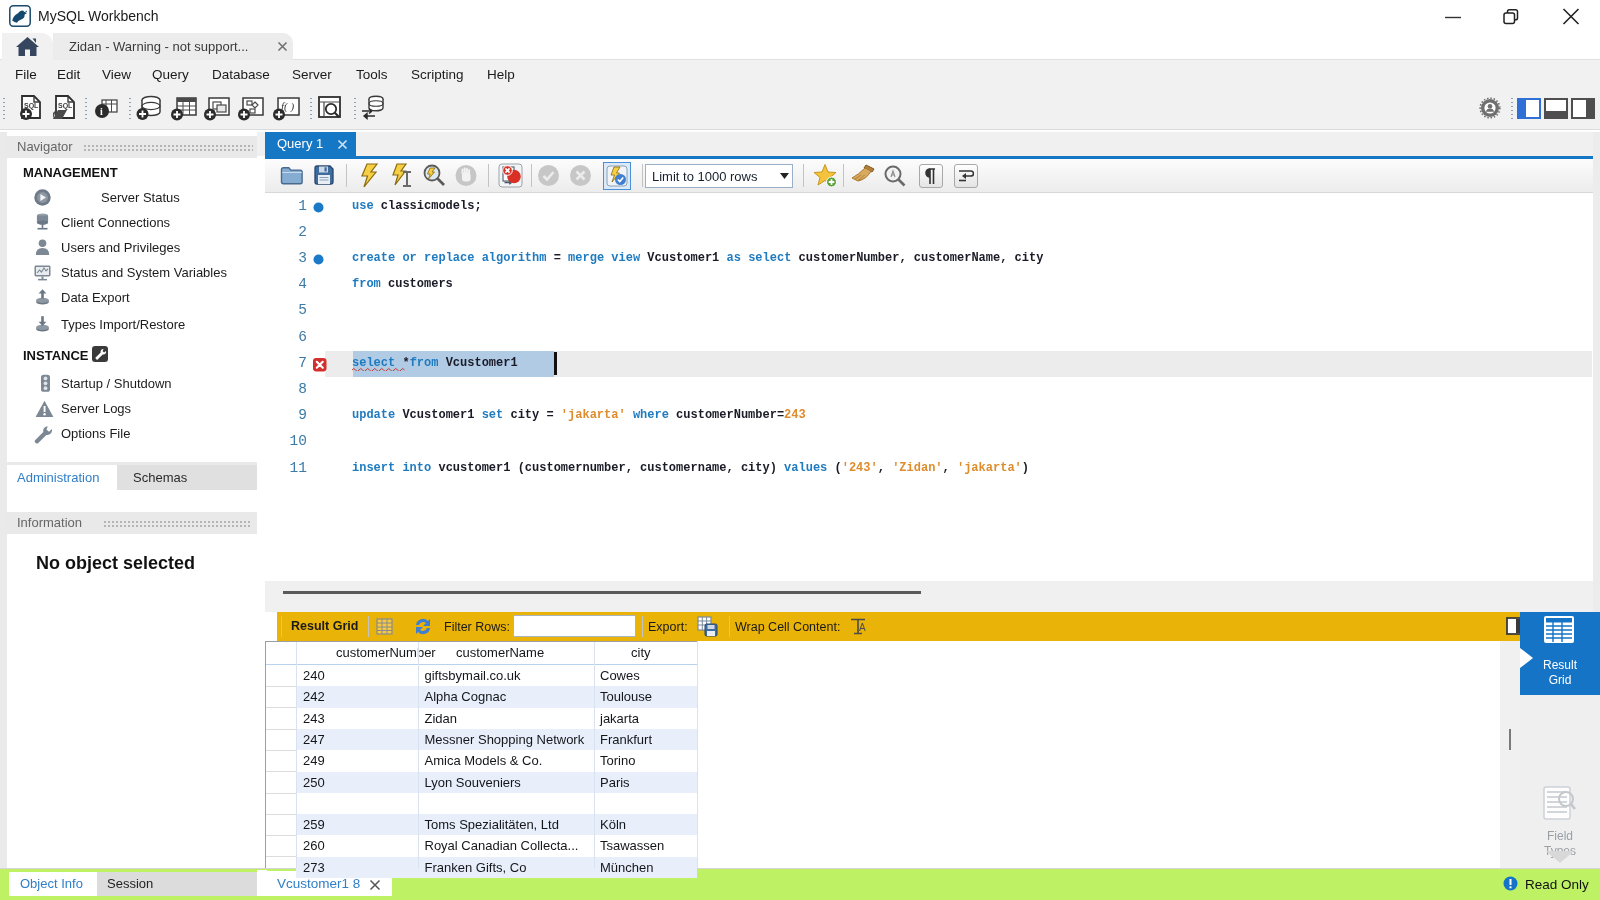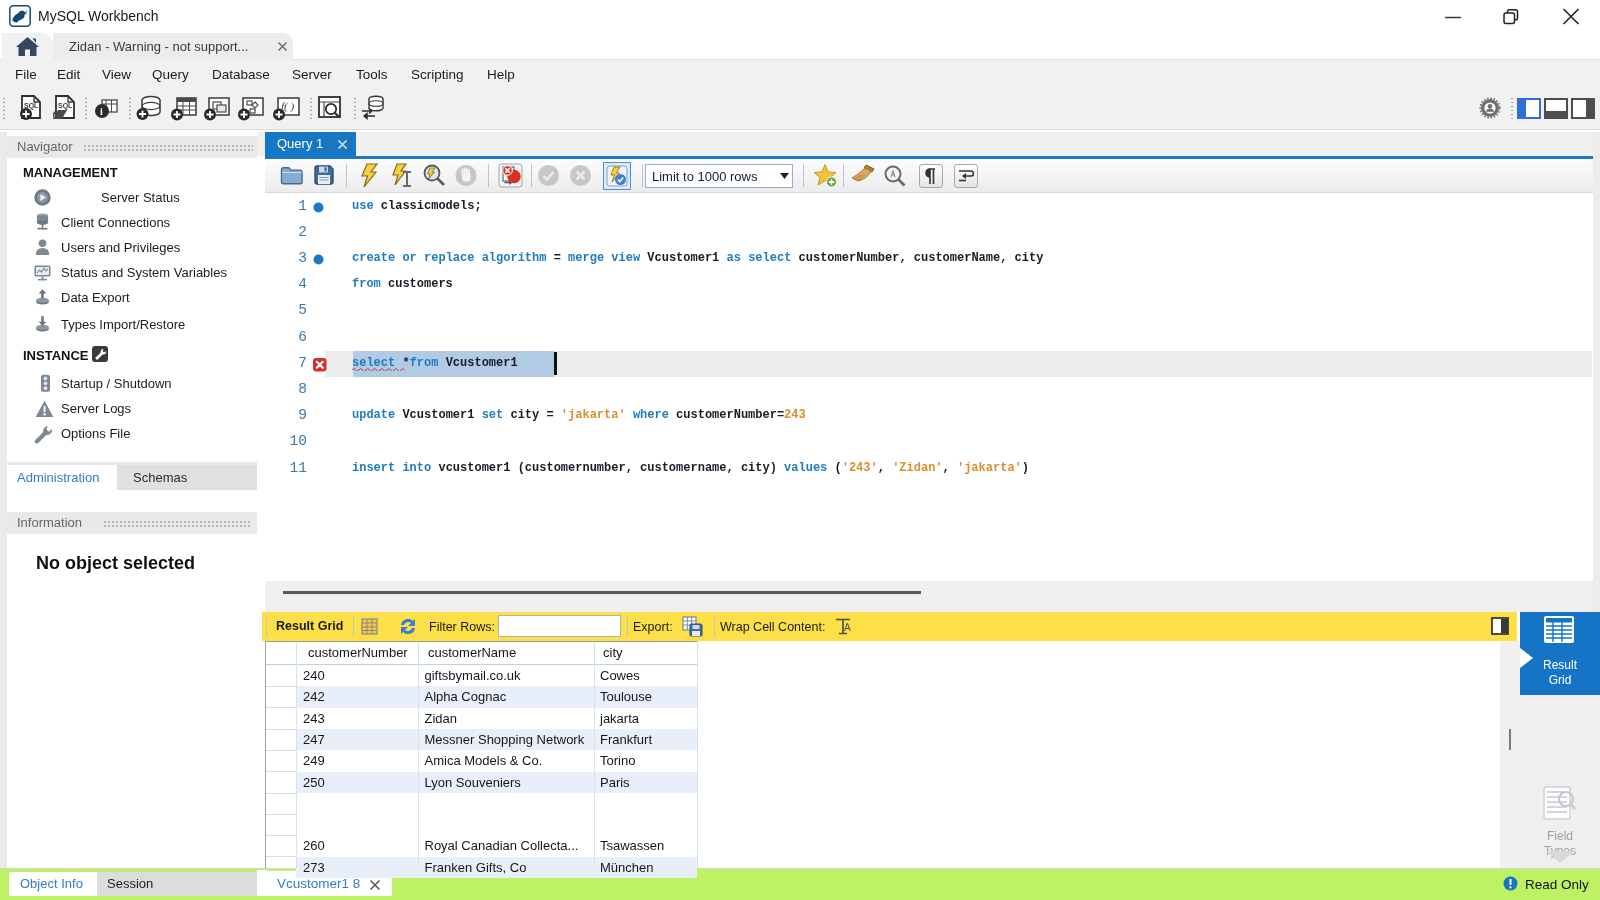--- a/index.html
+++ b/index.html
@@ -42,7 +42,7 @@
   .kw { color:#1f7bbf; } .str { color:#df8c2d; } .num { color:#df8c2d; }
   .hscrollstrip { position:absolute; left:265px; top:581px; width:1328px; height:31px; background:#f0f0f0; }
   .hthumb { position:absolute; left:283px; top:591px; width:638px; height:3px; background:#5a5a5a; }
-  .restoolbar { position:absolute; left:262px; top:612px; width:1255px; height:29px; background:#fde047; }
+  .restoolbar { position:absolute; left:277px; top:612px; width:1255px; height:29px; background:#eab308; }
   .gridarea { position:absolute; left:265px; top:641px; width:1255px; height:227px; background:#ffffff; }
   .rightbar { position:absolute; left:1520px; top:612px; width:80px; height:256px; background:#efefef; }
   .rgbtn { position:absolute; left:1520px; top:612px; width:80px; height:83px; background:#1674c6; }

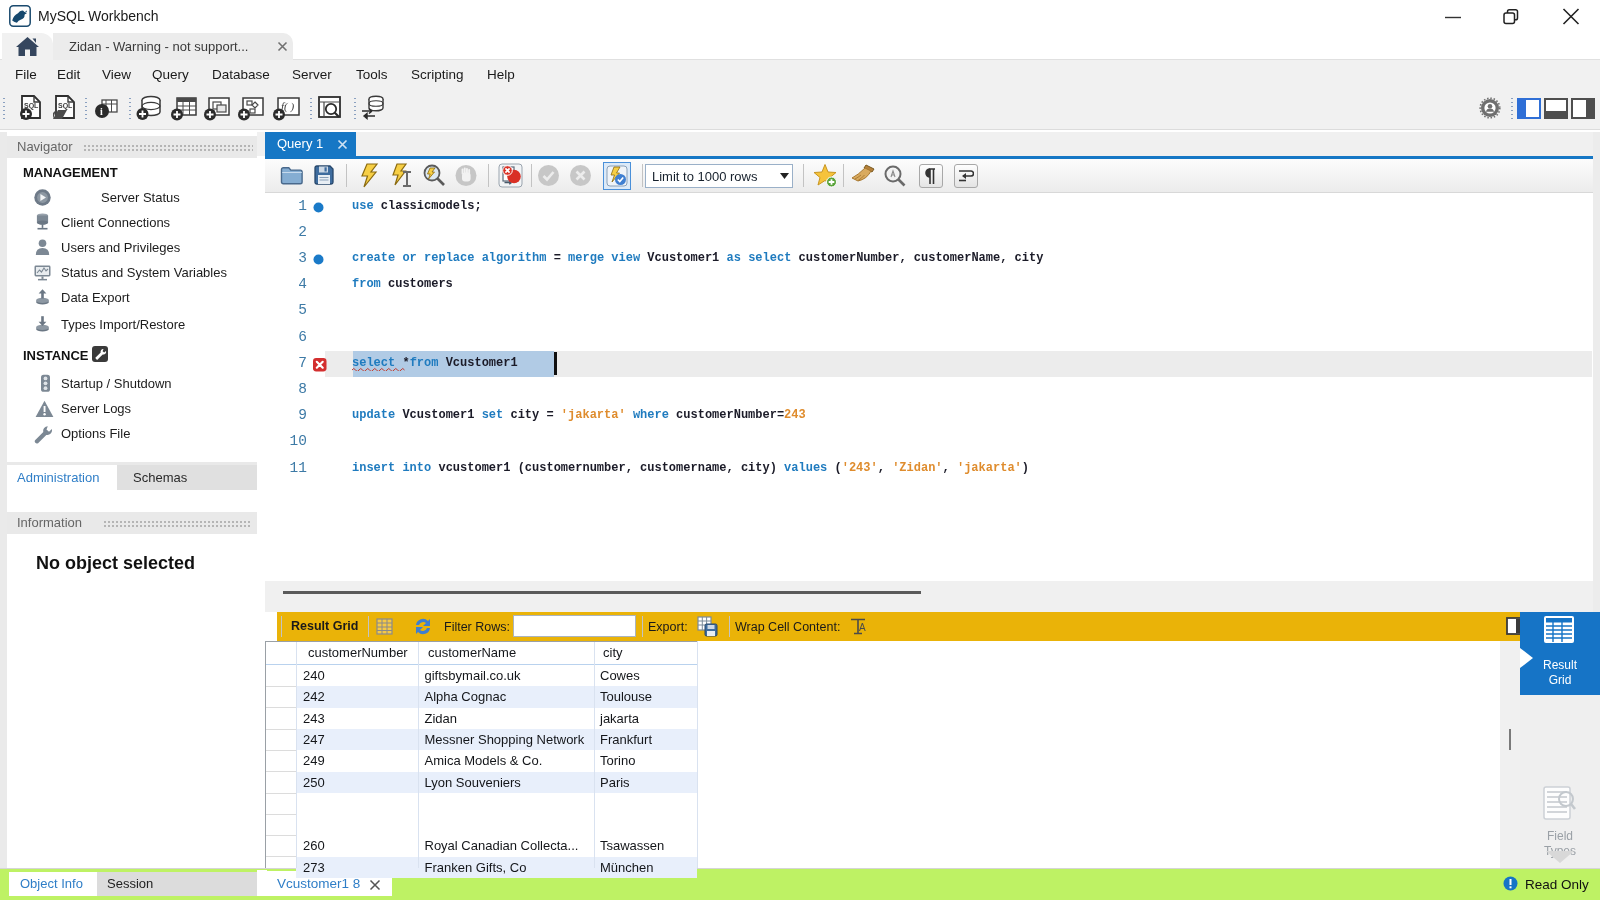--- a/index.html
+++ b/index.html
@@ -48,7 +48,7 @@
   .rgbtn { position:absolute; left:1520px; top:612px; width:80px; height:83px; background:#1674c6; }
   .fe-btn { position:absolute; left:1588px; top:703px; width:80px; height:80px; }
   .ft-btn { position:absolute; left:1520px; top:785px; width:80px; height:83px; }
-  .ghead { position:absolute; top:4px; font-size:13px; color:#14161a; }
+  .ghead { position:absolute; top:4px; font-size:13px; color:#14161a;margin-left:28px; }
   .grow { position:absolute; left:31px; width:401px; height:21.3px; font-size:13px; color:#14161a; }
   .grow span { position:absolute; top:3px; left:7px; }
   .grow .c2 { left:128.5px; } .grow .c3 { left:304px; }

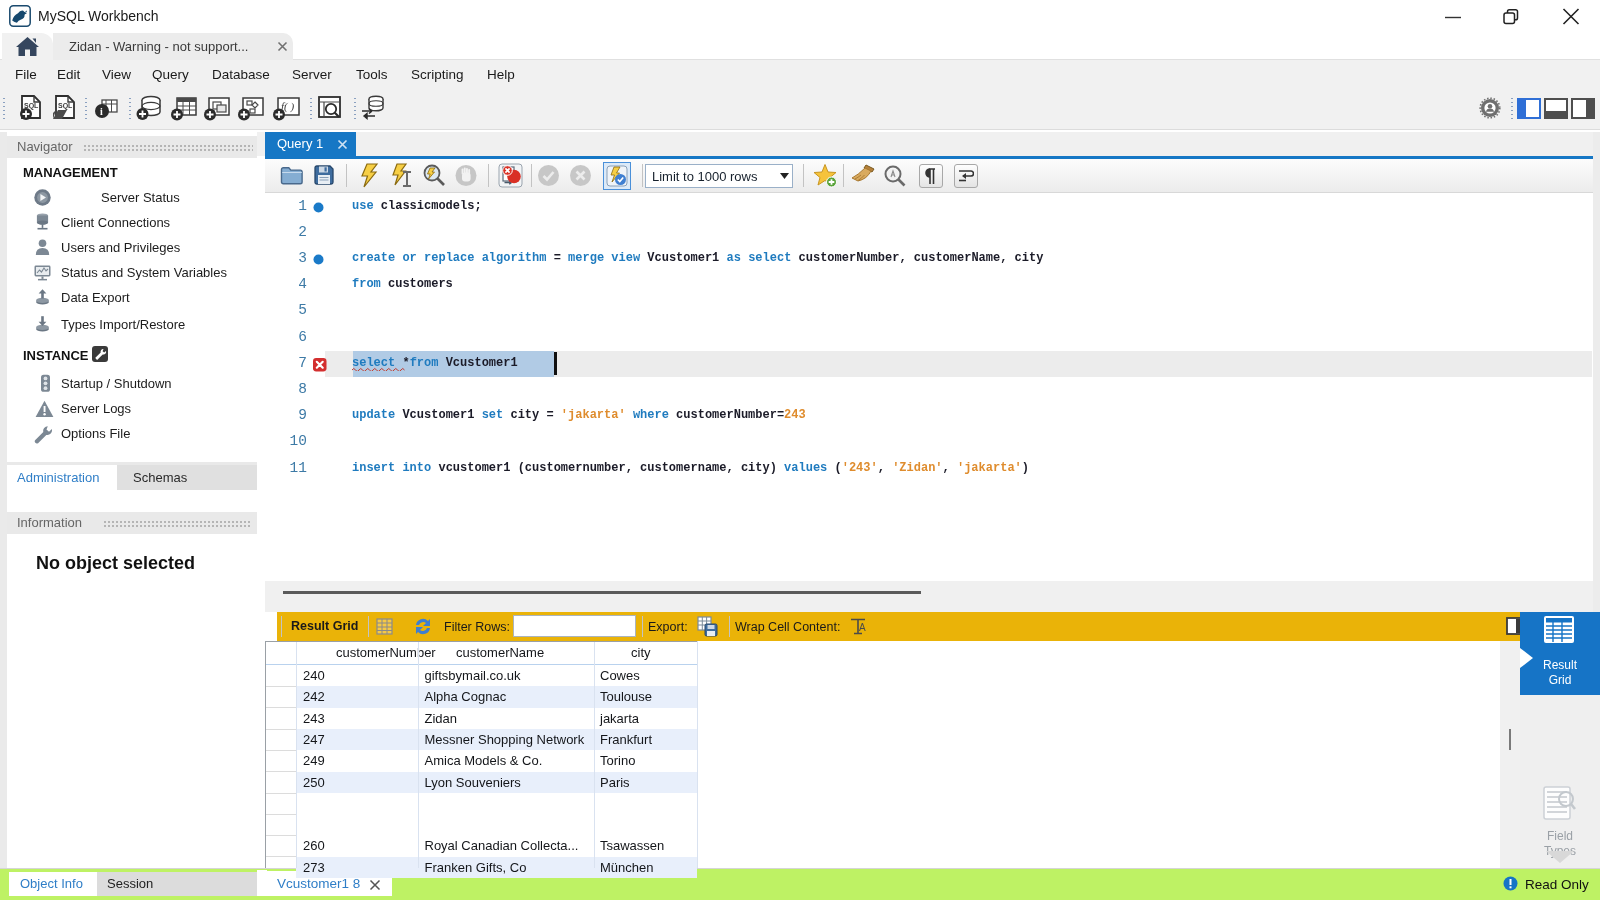--- a/index.html
+++ b/index.html
@@ -527,6 +527,11 @@
       <span class="c2">Lyon Souveniers</span>
       <span class="c3">Paris</span>
     </div>
+  <div class="grow" style="top:173.1px; background:#e8effb;">
+      <span>259</span>
+      <span class="c2">Toms Spezialitäten, Ltd</span>
+      <span class="c3">Köln</span>
+    </div>
   <div class="grow" style="top:194.4px; background:#fff;">
       <span>260</span>
       <span class="c2">Royal Canadian Collecta...</span>

